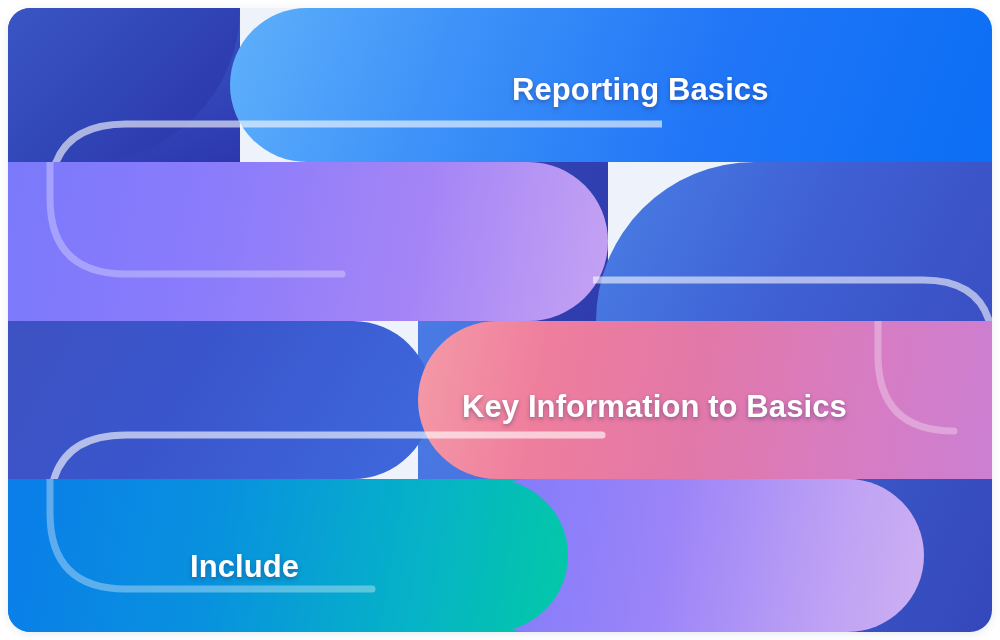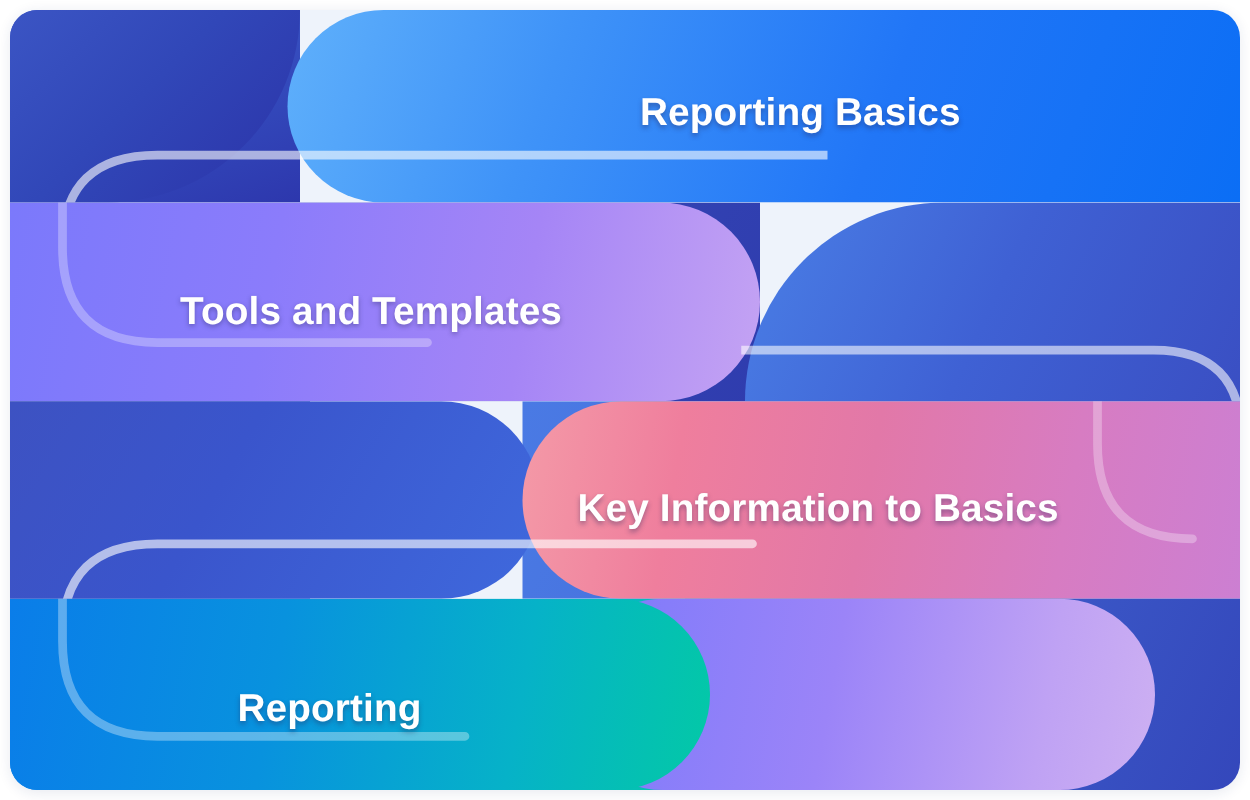--- a/index.html
+++ b/index.html
@@ -190,7 +190,6 @@
     </div>
 
     <div class="label lab-1">Reporting Basics</div>
-    <div class="label lab-2">Tools and Templates</div>
     <div class="label lab-3">Key Information to Basics</div>
     <div class="label lab-4">Reporting</div>
 

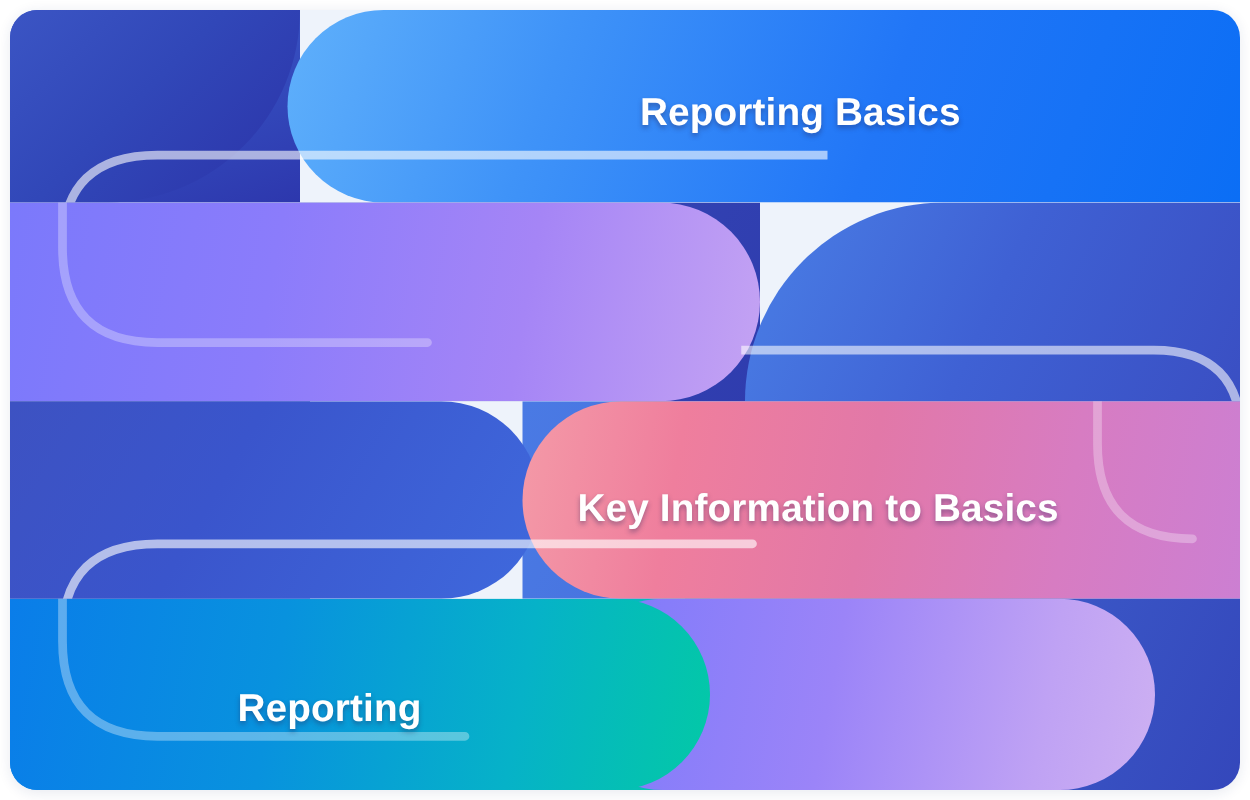--- a/index.html
+++ b/index.html
@@ -191,7 +191,7 @@
 
     <div class="label lab-1">Reporting Basics</div>
     <div class="label lab-3">Key Information to Basics</div>
-    <div class="label lab-4">Reporting</div>
+    <div class="label lab-4">Include</div>
 
   </div>
 </div>

